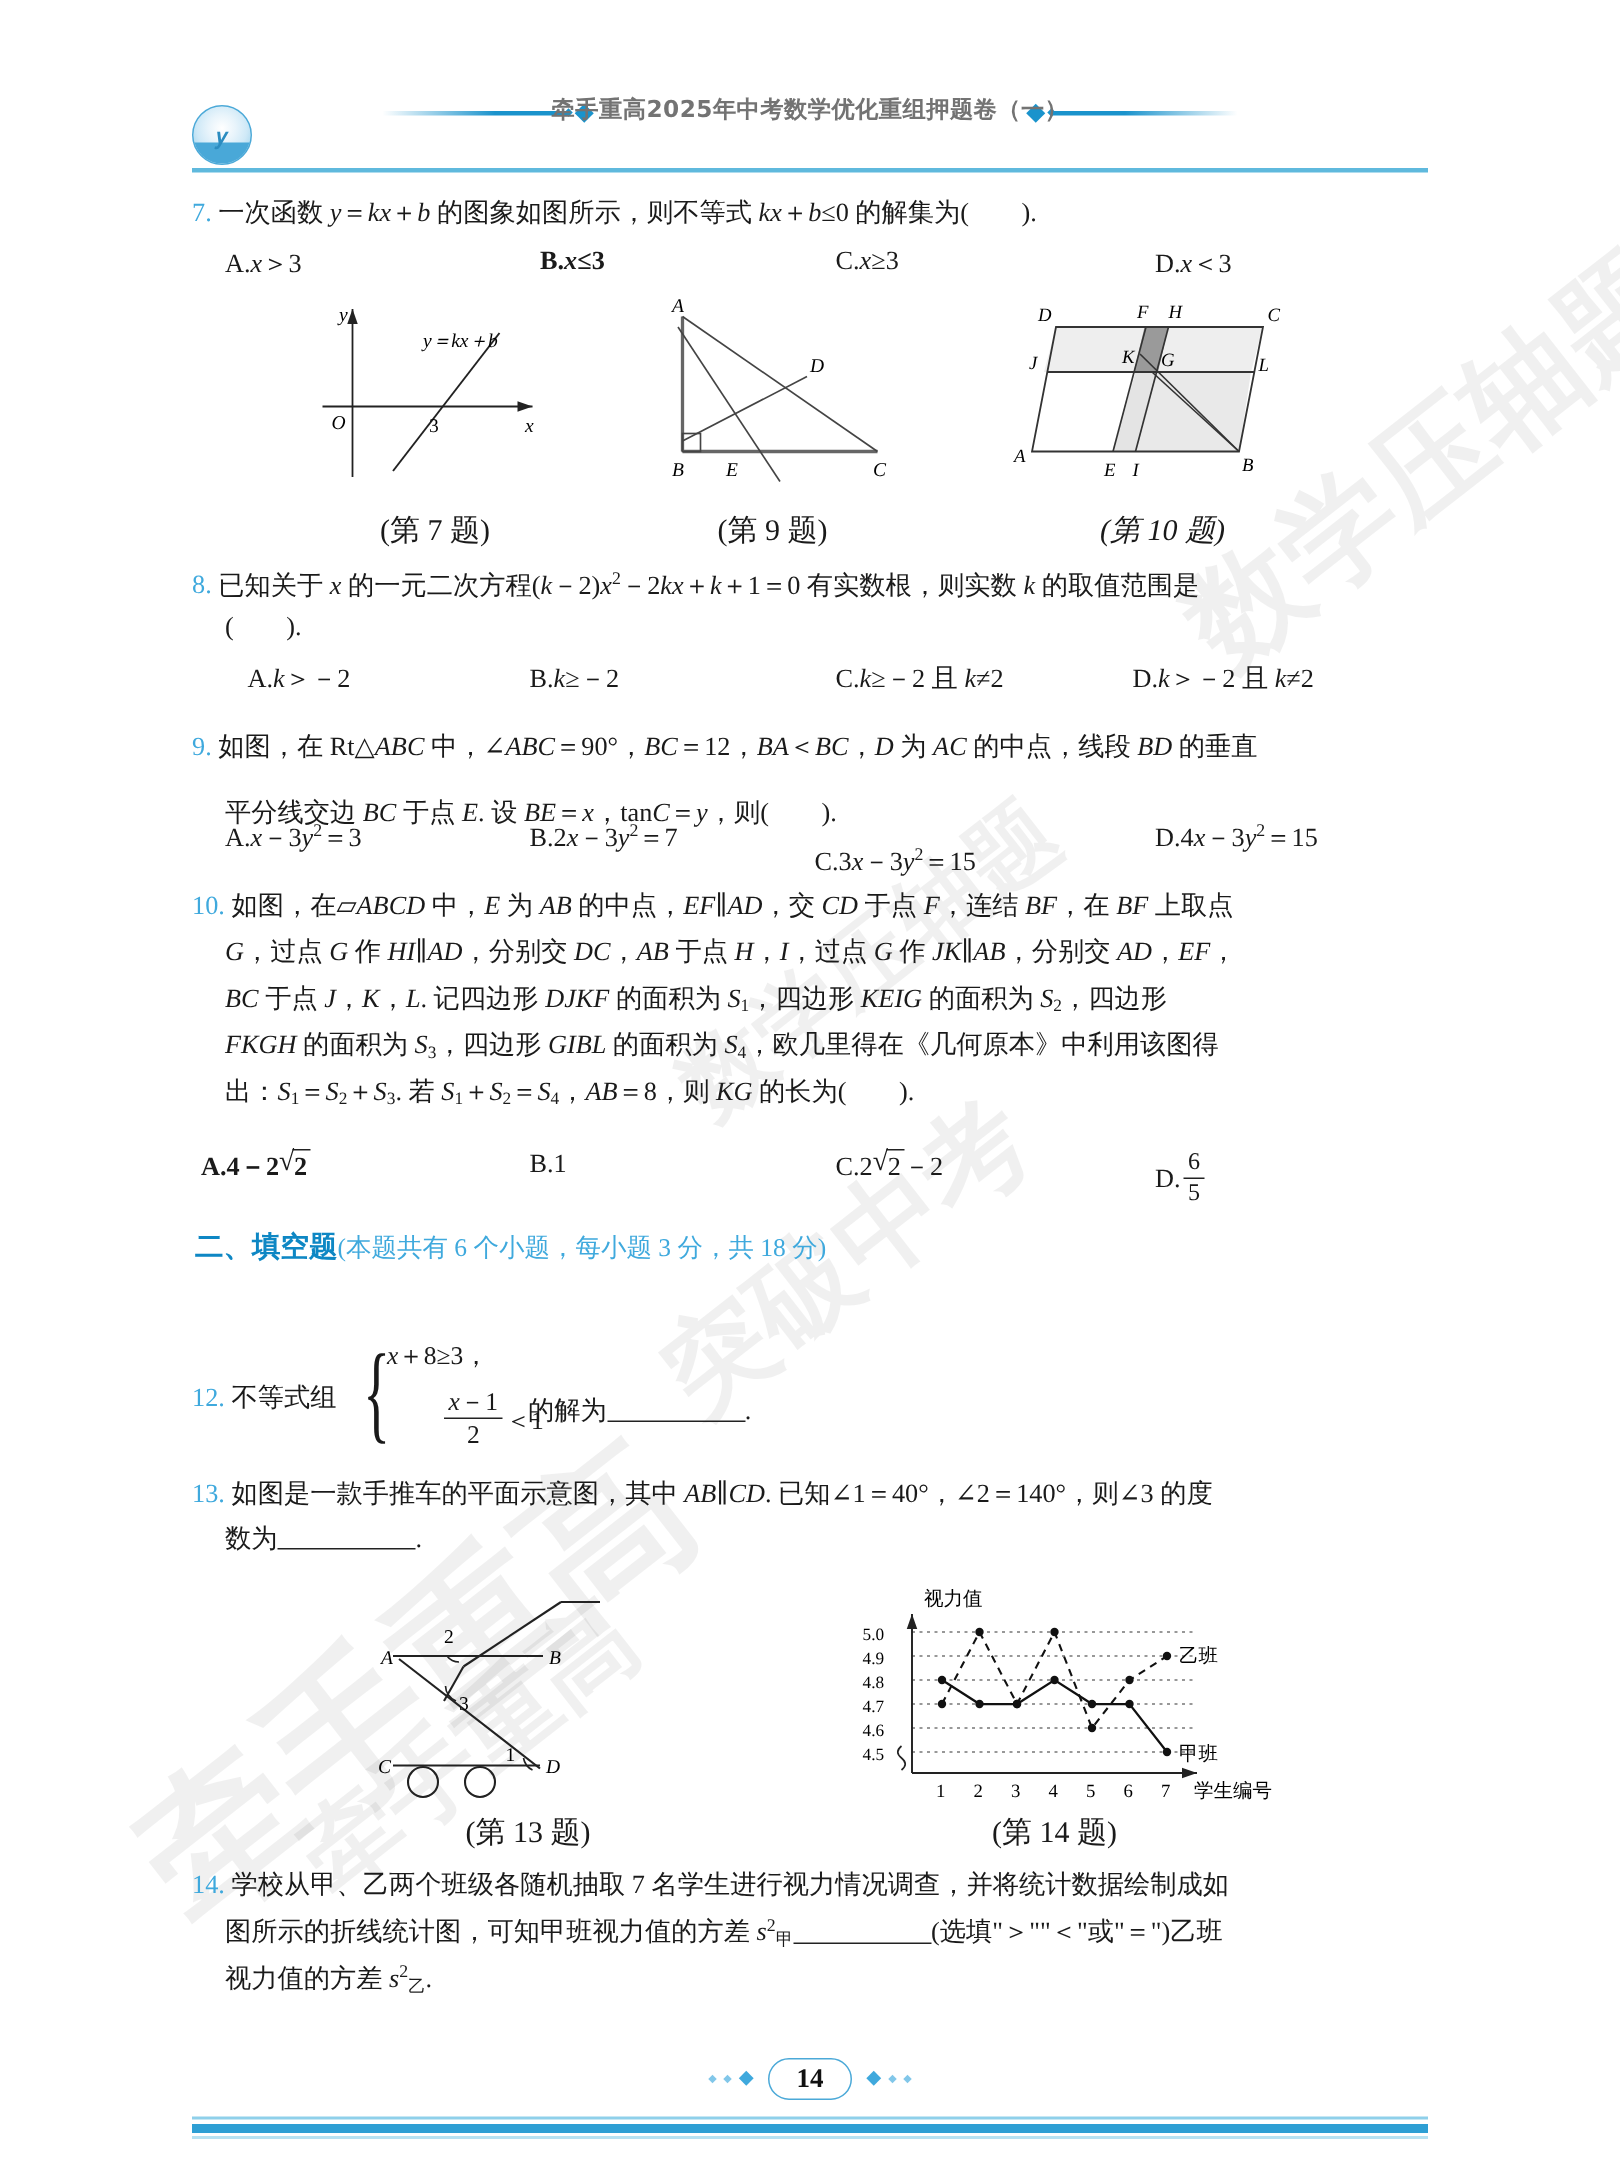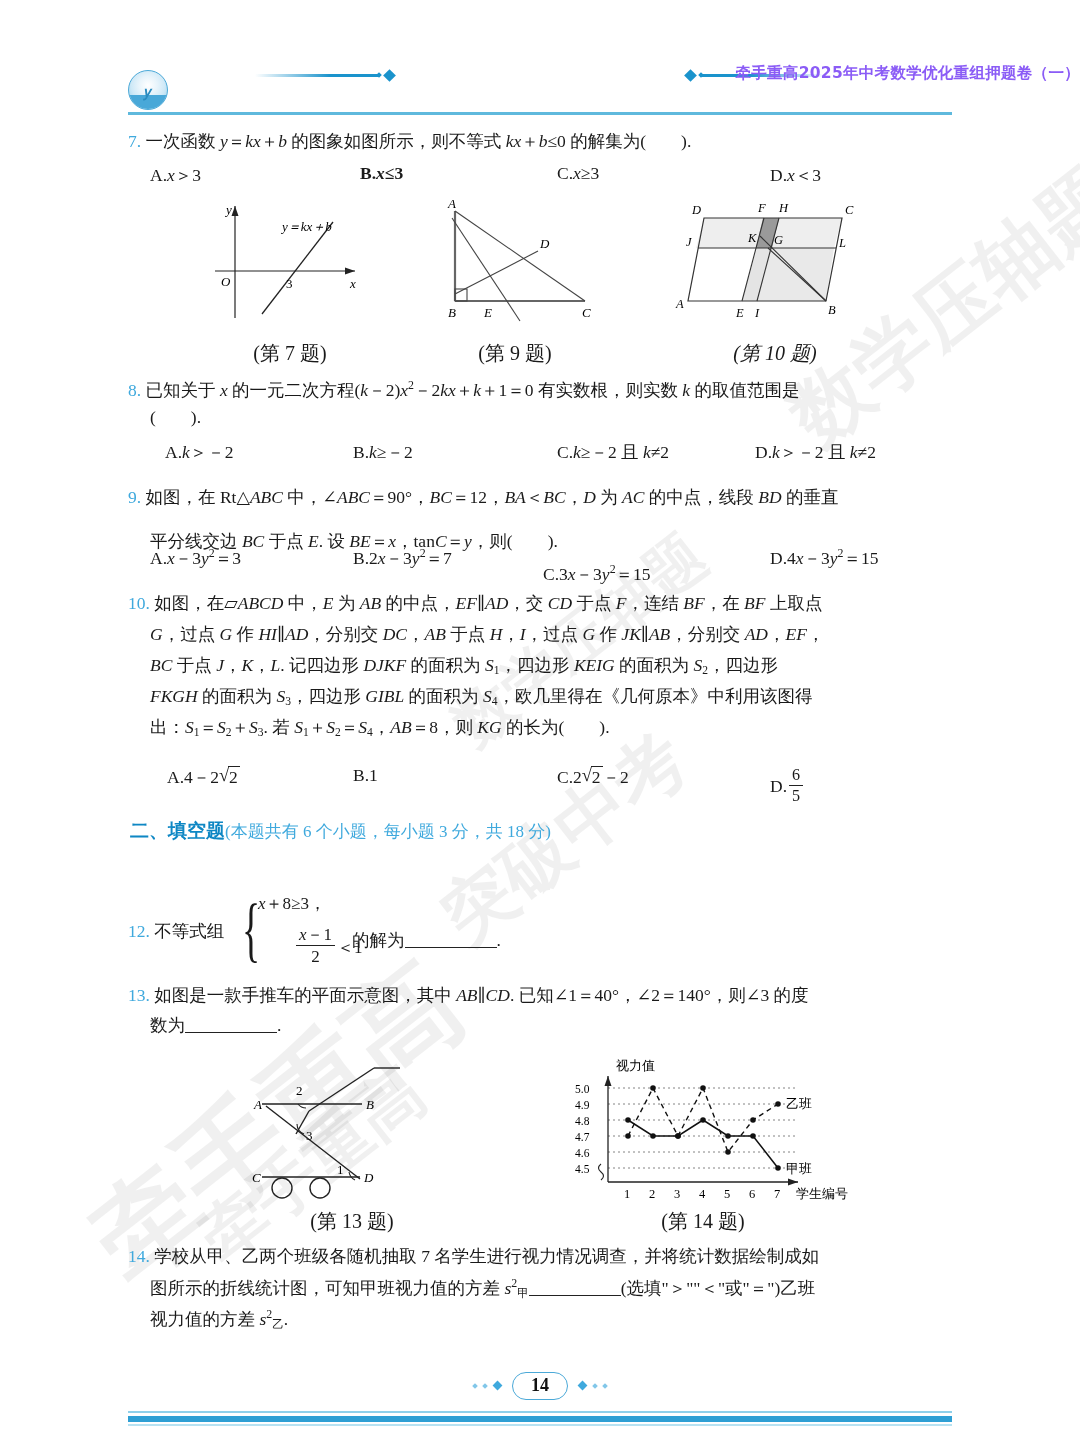--- a/index.html
+++ b/index.html
@@ -49,11 +49,11 @@
   }
   #header-title {
     position:absolute; left:0; top:8px; width:1080px;
-    text-align:right;
+    text-align:center;
     font-family:"DejaVu Sans","Liberation Sans",sans-serif;
     font-weight:bold;
     font-size:15.5px;
-    color:#8b5cf6;
+    color:#737373;
     letter-spacing:0.3px;
   }
   .hdr-deco { position:absolute; top:19px; height:3px; }

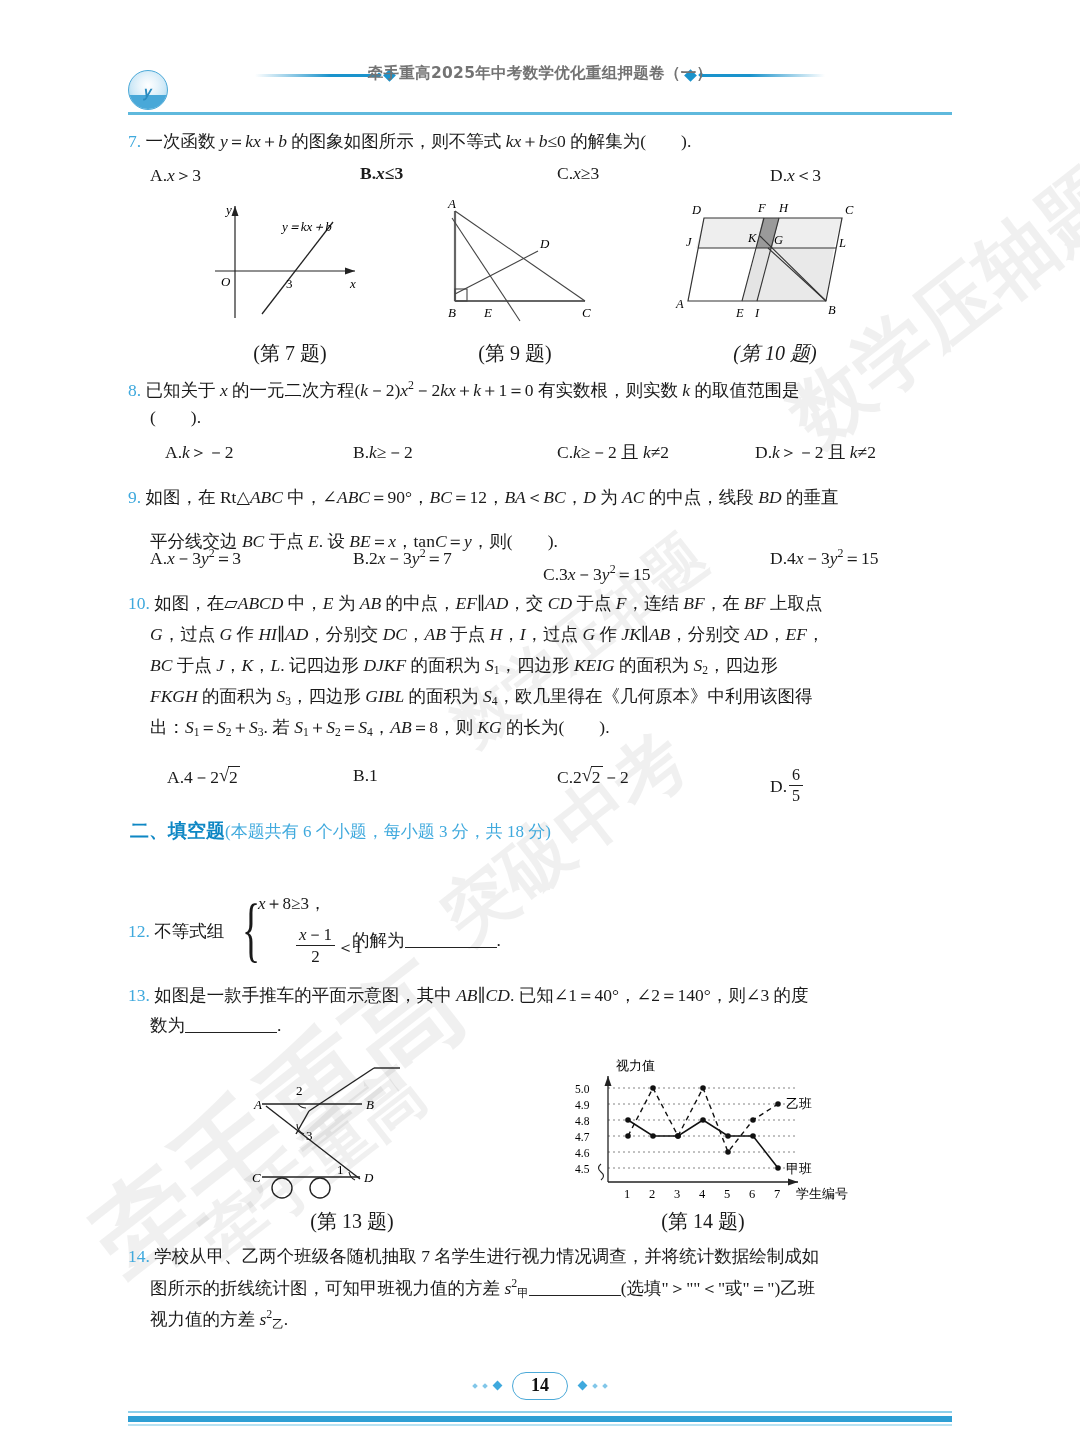--- a/index.html
+++ b/index.html
@@ -269,7 +269,7 @@
     出：<span class="it">S</span><span class="sub">1</span>＝<span class="it">S</span><span class="sub">2</span>＋<span class="it">S</span><span class="sub">3</span>. 若 <span class="it">S</span><span class="sub">1</span>＋<span class="it">S</span><span class="sub">2</span>＝<span class="it">S</span><span class="sub">4</span>，<span class="it">AB</span>＝8，则 <span class="it">KG</span> 的长为(　　).
   </div>
   <div class="opts" style="left:0; top:765px; width:1080px; height:34px;">
-    <span class="opt" style="left:167px;">A.4－2<span class="rad"><span>2</span></span></span>
+    <span class="opt" style="left:134px;font-weight:bold;">A.4－2<span class="rad"><span>2</span></span></span>
     <span class="opt" style="left:353px;">B.1</span>
     <span class="opt" style="left:557px;">C.2<span class="rad"><span>2</span></span>－2</span>
     <span class="opt" style="left:770px;">D.<span class="frac"><span class="num">6</span><span class="den">5</span></span></span>

